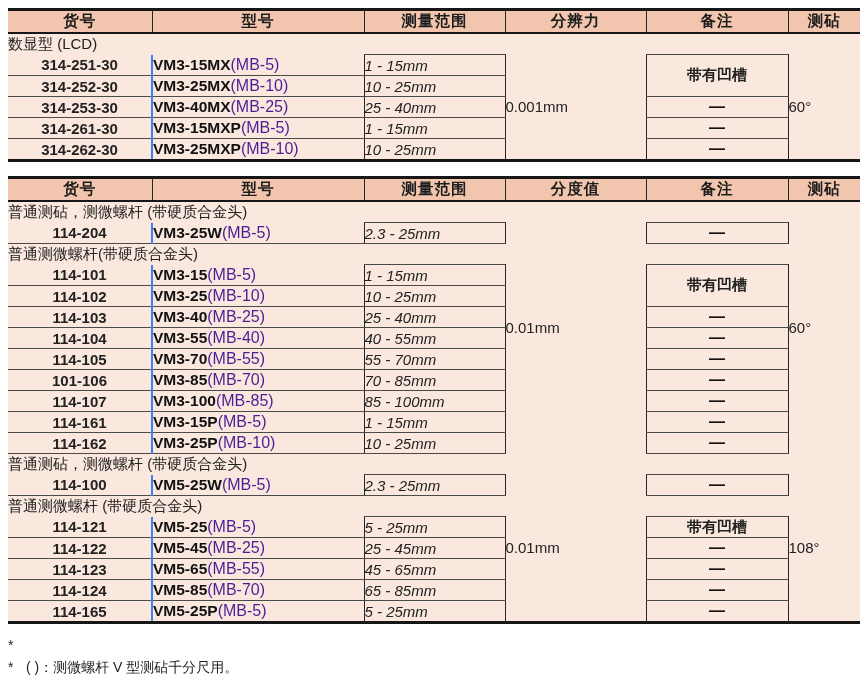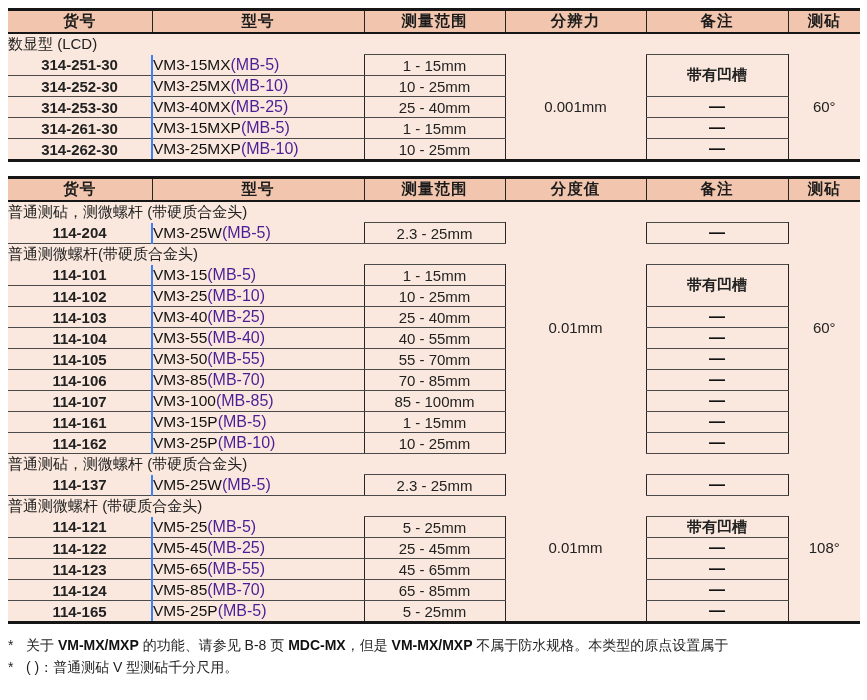--- a/index.html
+++ b/index.html
@@ -43,7 +43,7 @@
     text-align:left; padding-left:17px;
     border-bottom:1px solid #4a4a4a;
   }
-  td.c2 .m   { font-weight:normal; font-size:15.5px; color:#111111; }
+  td.c2 .m   { font-weight:bold; font-size:15.5px; color:#111111; }
   td.c2 .sfx { font-size:16px; color:#4c1d95; }
   td.c3 {
     text-align:center; padding-right:33px;

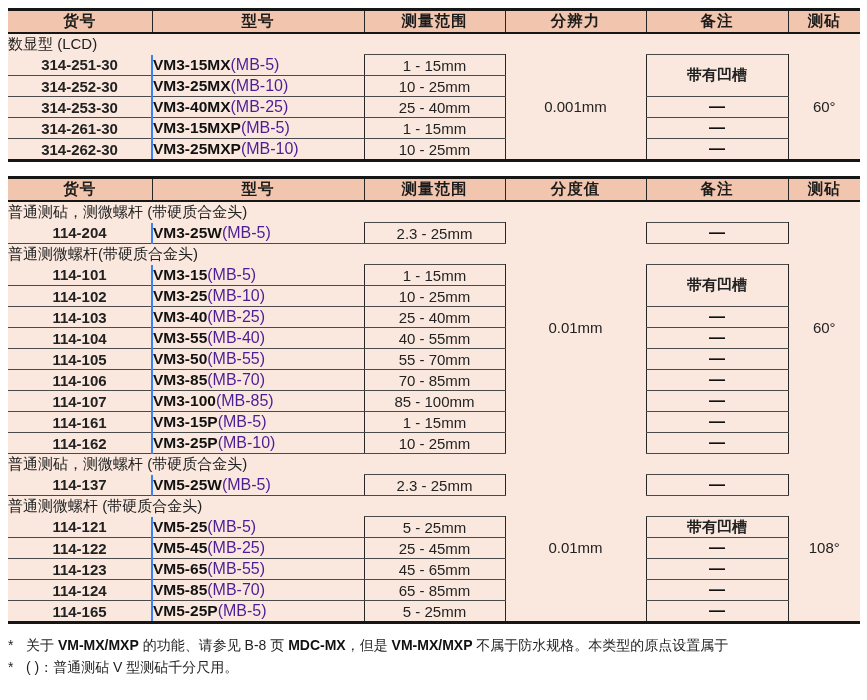--- a/index.html
+++ b/index.html
@@ -46,9 +46,9 @@
   td.c2 .m   { font-weight:bold; font-size:15.5px; color:#111111; }
   td.c2 .sfx { font-size:16px; color:#4c1d95; }
   td.c3 {
-    text-align:center; padding-right:33px;
+    text-align:left; padding-right:33px;
     border-left:1px solid #262626; border-right:1px solid #262626;
-    border-top:1px solid #4a4a4a;  border-bottom:1px solid #4a4a4a;
+    border-top:1px solid #4a4a4a;  border-bottom:1px solid #4a4a4a;font-style:italic;
   }
   td.c4, td.c6 { text-align:center; border:none; }
   td.c5 {

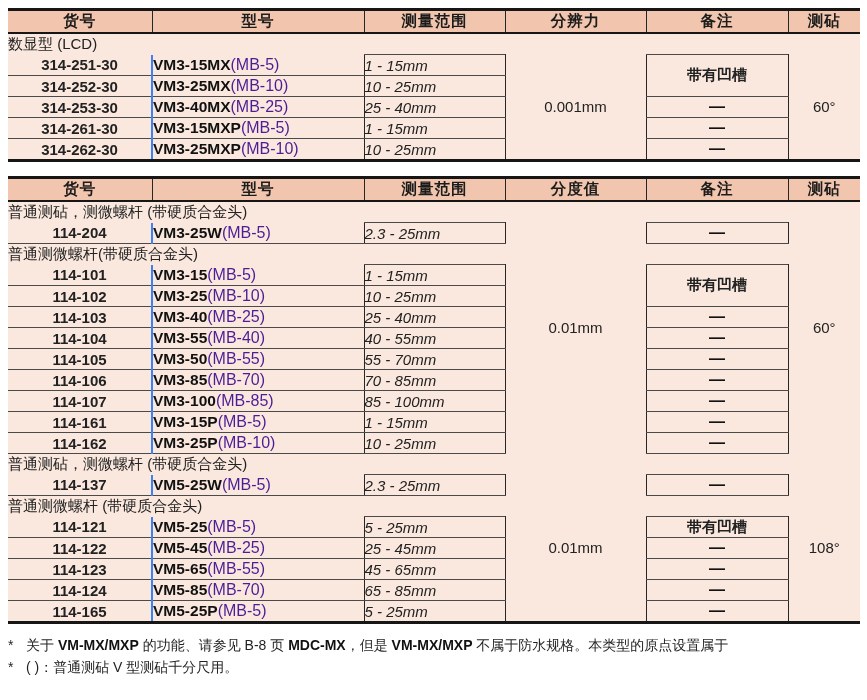--- a/index.html
+++ b/index.html
@@ -50,7 +50,7 @@
     border-left:1px solid #262626; border-right:1px solid #262626;
     border-top:1px solid #4a4a4a;  border-bottom:1px solid #4a4a4a;font-style:italic;
   }
-  td.c4, td.c6 { text-align:center; border:none; }
+  td.c4, td.c6 { border:none; }
   td.c5 {
     text-align:center;
     border-left:1px solid #262626; border-right:1px solid #262626;

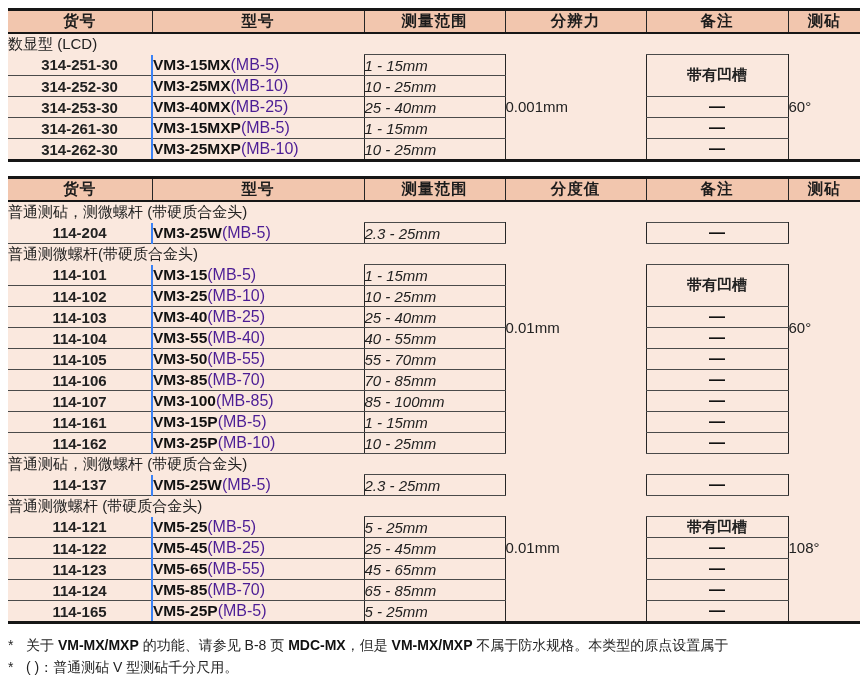--- a/index.html
+++ b/index.html
@@ -197,7 +197,7 @@
       </tr>
       <tr>
         <td class="c1">114-105</td>
-        <td class="c2"><span class="m">VM3-50</span><span class="sfx">(MB-55)</span></td>
+        <td class="c2"><span class="m">VM3-70</span><span class="sfx">(MB-55)</span></td>
         <td class="c3">55 - 70mm</td>
         <td class="c5 dash">—</td>
       </tr>

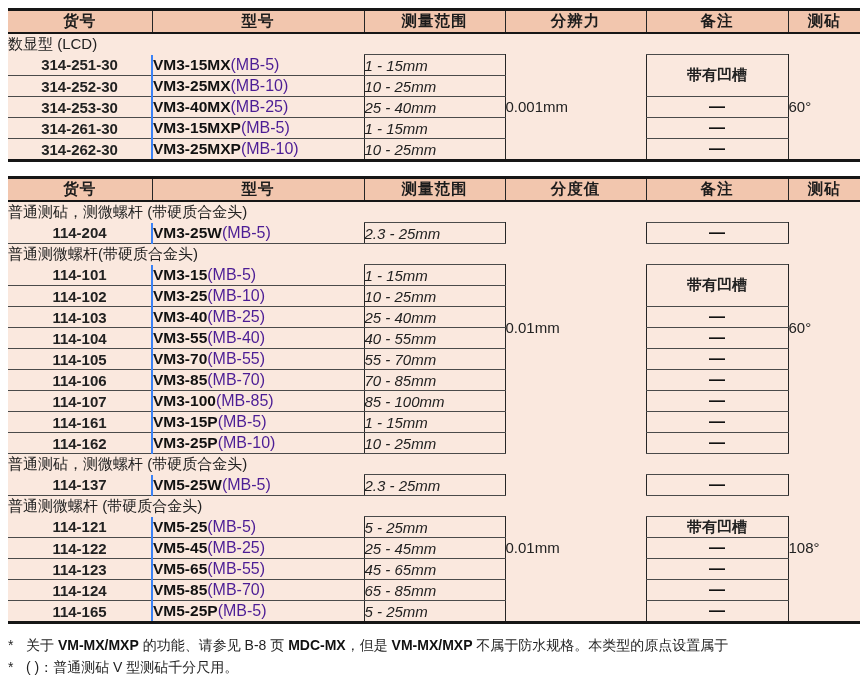--- a/index.html
+++ b/index.html
@@ -202,7 +202,7 @@
         <td class="c5 dash">—</td>
       </tr>
       <tr>
-        <td class="c1">114-106</td>
+        <td class="c1">101-106</td>
         <td class="c2"><span class="m">VM3-85</span><span class="sfx">(MB-70)</span></td>
         <td class="c3">70 - 85mm</td>
         <td class="c5 dash">—</td>

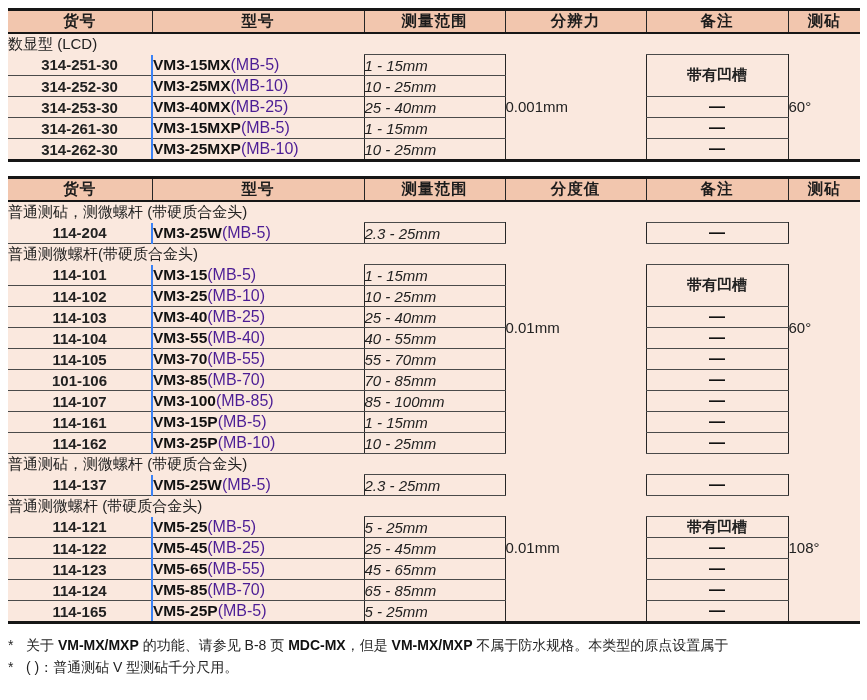--- a/index.html
+++ b/index.html
@@ -234,7 +234,7 @@
         <td class="empty"></td>
       </tr>
       <tr>
-        <td class="c1">114-137</td>
+        <td class="c1">114-100</td>
         <td class="c2"><span class="m">VM5-25W</span><span class="sfx">(MB-5)</span></td>
         <td class="c3">2.3 - 25mm</td>
         <td class="c4" rowspan="7">0.01mm</td>

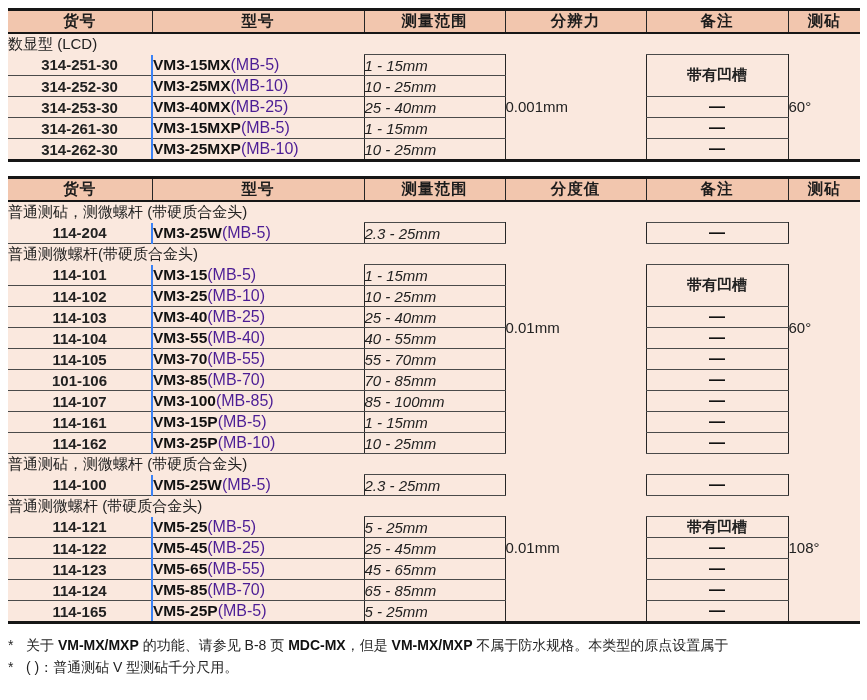--- a/index.html
+++ b/index.html
@@ -284,7 +284,6 @@
     <div class="fn">
       <div class="star">*</div>
       <div class="txt">
-        <div><span>关于 </span><b>VM-MX/MXP</b><span> 的功能、请参见 B-8 页 </span><b>MDC-MX</b><span>，但是 </span><b>VM-MX/MXP</b><span> 不属于防水规格。本类型的原点设置属于</span></div>
       </div>
     </div>
     <div class="fn">

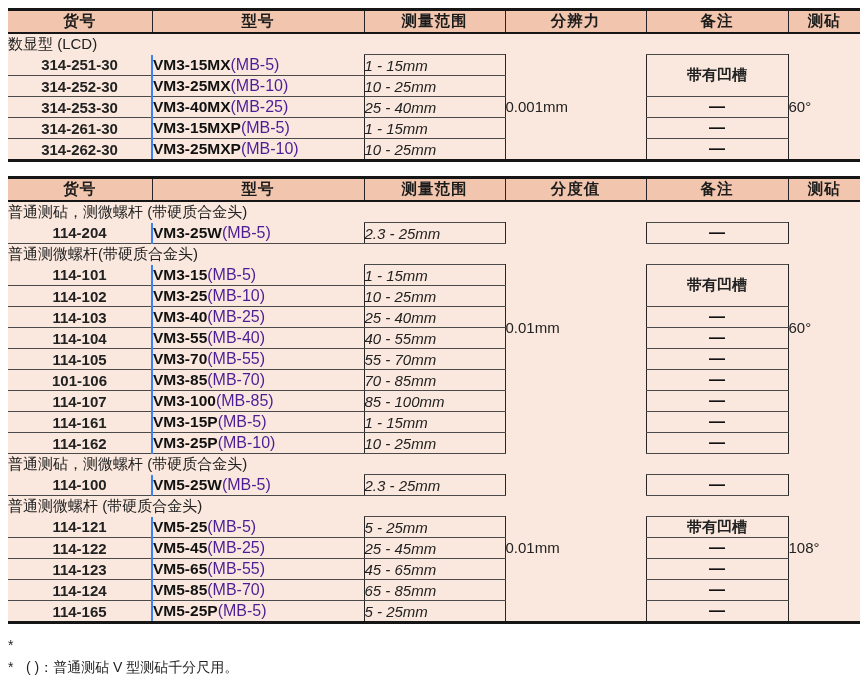--- a/index.html
+++ b/index.html
@@ -288,7 +288,7 @@
     </div>
     <div class="fn">
       <div class="star">*</div>
-      <div class="txt">( )：普通测砧 V 型测砧千分尺用。</div>
+      <div class="txt">( )：测微螺杆 V 型测砧千分尺用。</div>
     </div>
   </div>
 

